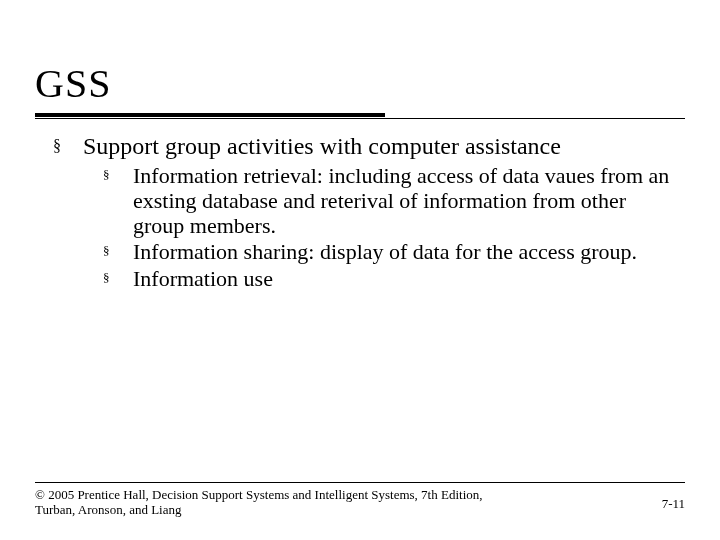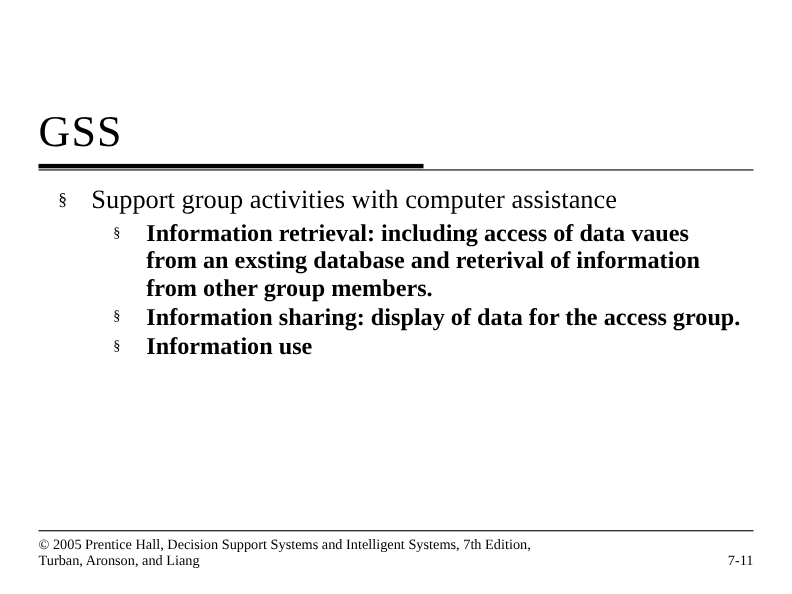--- a/index.html
+++ b/index.html
@@ -17,7 +17,7 @@
     width: 720px;
     height: 540px;
     box-sizing: border-box;
-    padding: 96px 35px 0 35px;
+    padding: 60px 35px 0 35px;
   }
   .title {
     font-size: 40px;

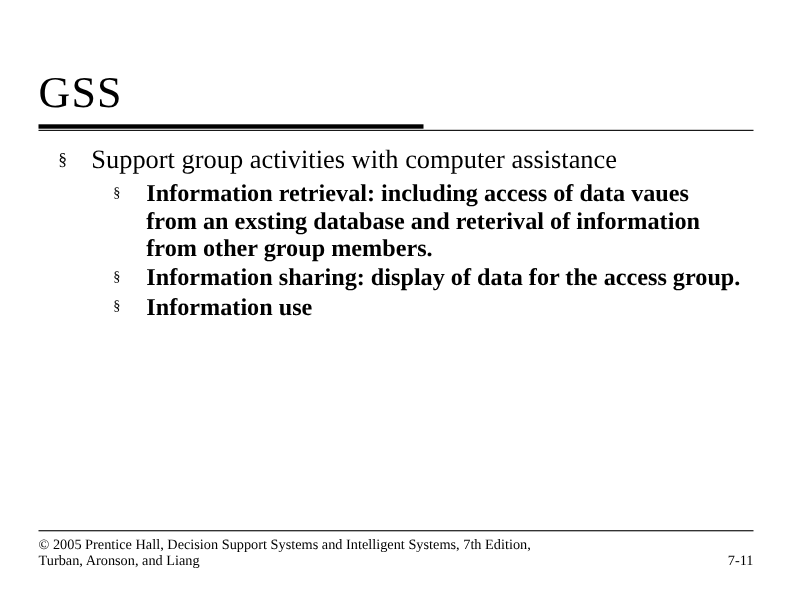--- a/index.html
+++ b/index.html
@@ -72,7 +72,6 @@
   .b2 .tx {
     flex: 1;
     padding-right: 10px;
-    font-weight: bold;
   }
   .footer {
     position: absolute;

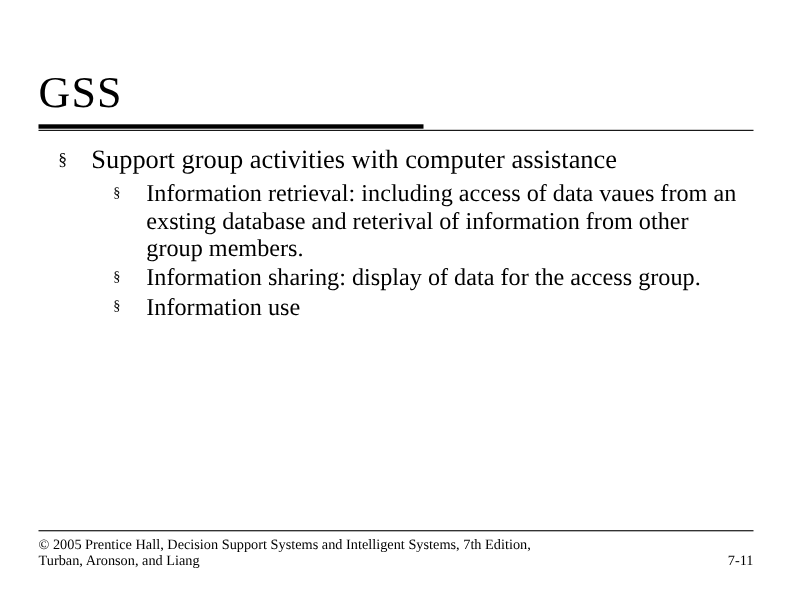--- a/index.html
+++ b/index.html
@@ -87,7 +87,7 @@
   .footer-row {
     display: flex;
     justify-content: space-between;
-    align-items: flex-end;
+    align-items: center;
     font-size: 13px;
     line-height: 1.2;
   }

